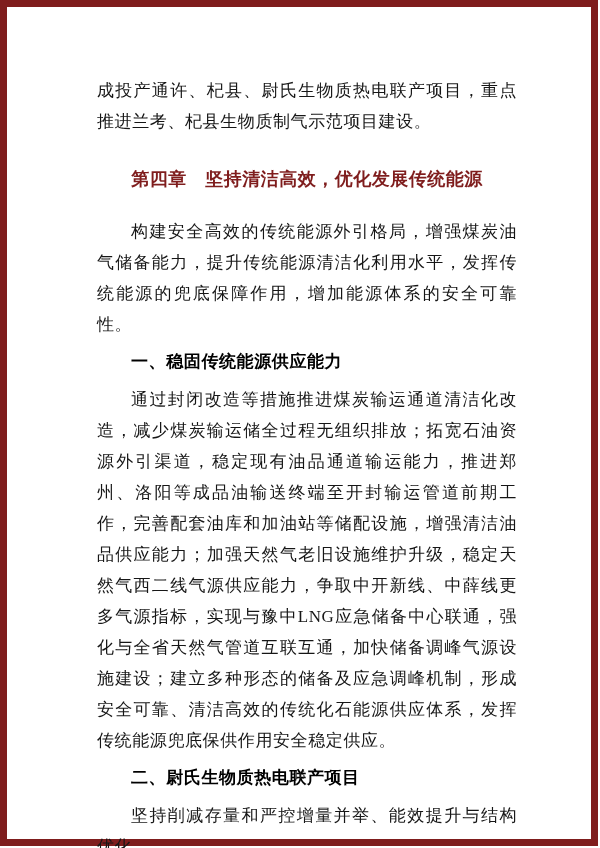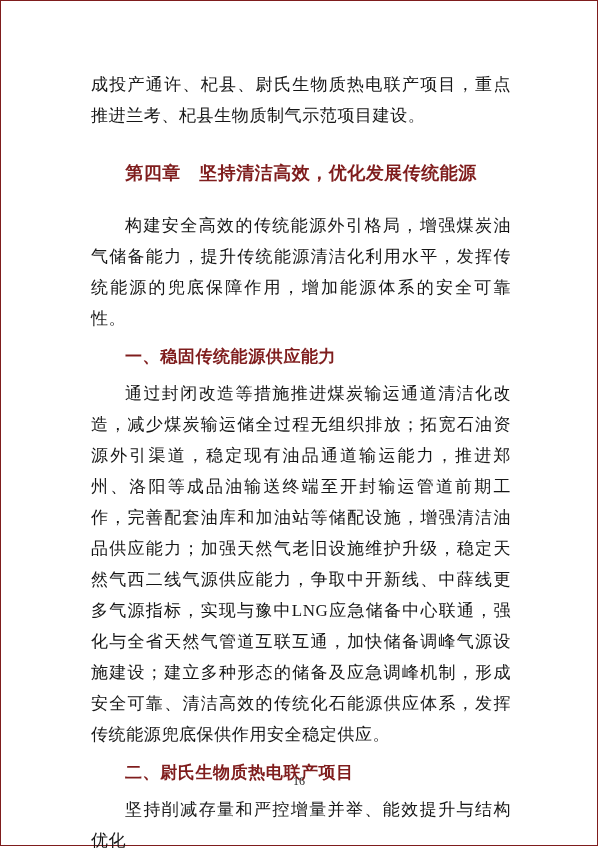--- a/index.html
+++ b/index.html
@@ -21,7 +21,7 @@
     left: 0;
     width: 598px;
     height: 846px;
-    border: 1px solid #7f1d1d;
+    border: 7px solid #7f1d1d;
     box-sizing: border-box;
     background: #ffffff;
   }

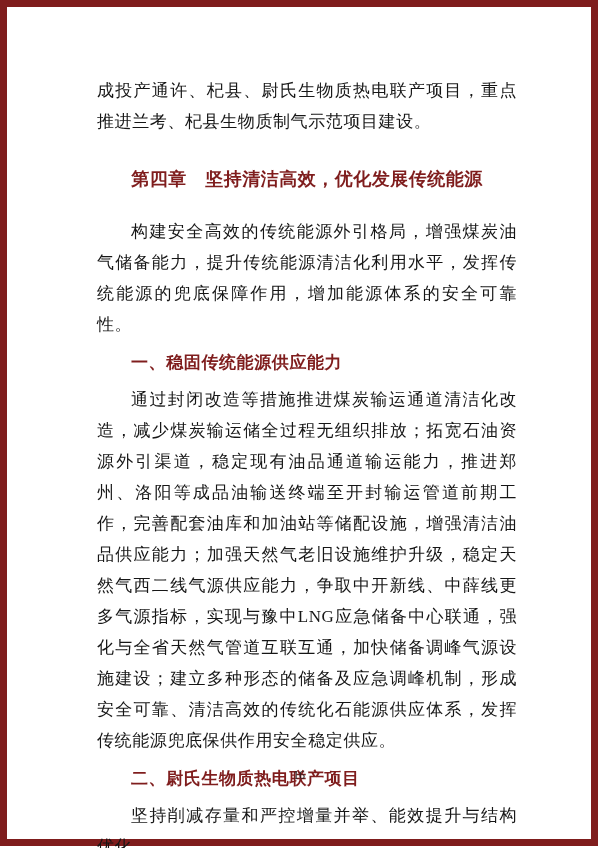--- a/index.html
+++ b/index.html
@@ -60,7 +60,8 @@
     line-height: 31px;
     text-indent: 2em;
     letter-spacing: 0.6px;
-    color: #7f1d1d;
+    color: #000000;
+    font-family: Liberation Mono, monospace;
   }
   .page-number {
     position: absolute;

